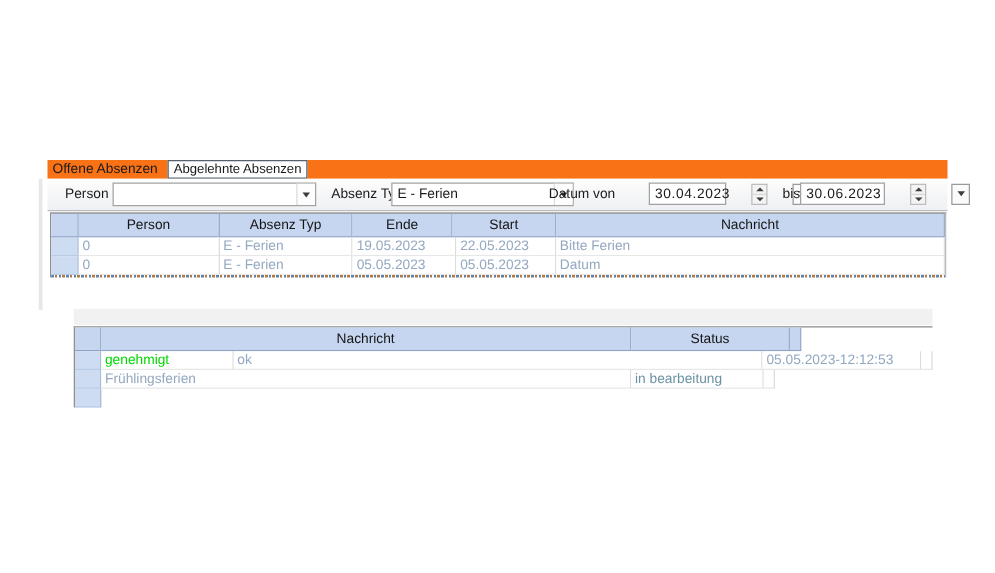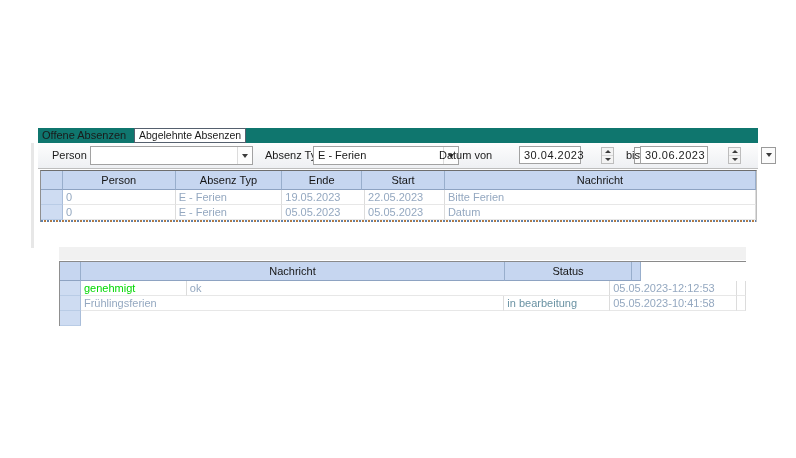--- a/index.html
+++ b/index.html
@@ -11,7 +11,7 @@
   .panel-edge { position:absolute; left:31px; top:143px; width:3px; height:105px; background:#e7e7e7; }
 
   
-  .tabband { position:absolute; left:38px; top:128px; width:720px; height:15px; background:#0f766e;text-align:right; }
+  .tabband { position:absolute; left:38px; top:128px; width:720px; height:15px; background:#f97316;text-align:right; }
   .tab1 { position:absolute; left:4px; top:1px; line-height:13px; white-space:nowrap; cursor:default; }
   .tab2 { position:absolute; left:96px; top:0; height:15px; line-height:13px; background:#fff;
           border:1px solid #55606e; padding:0 4px; font-size:10.5px; white-space:nowrap; }

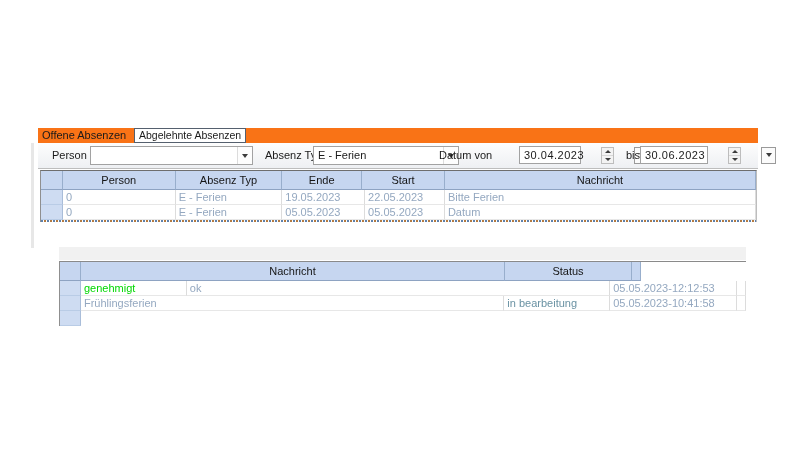--- a/index.html
+++ b/index.html
@@ -175,7 +175,6 @@
       <div class="gc rowhdr w21"></div>
       <div class="gc w424">Frühlingsferien</div>
       <div class="gc w106 status-pending">in bearbeitung</div>
-      <div class="gc w127">05.05.2023-10:41:58</div>
       <div class="gc w9"></div>
     </div>
     <div class="g-row empty">

